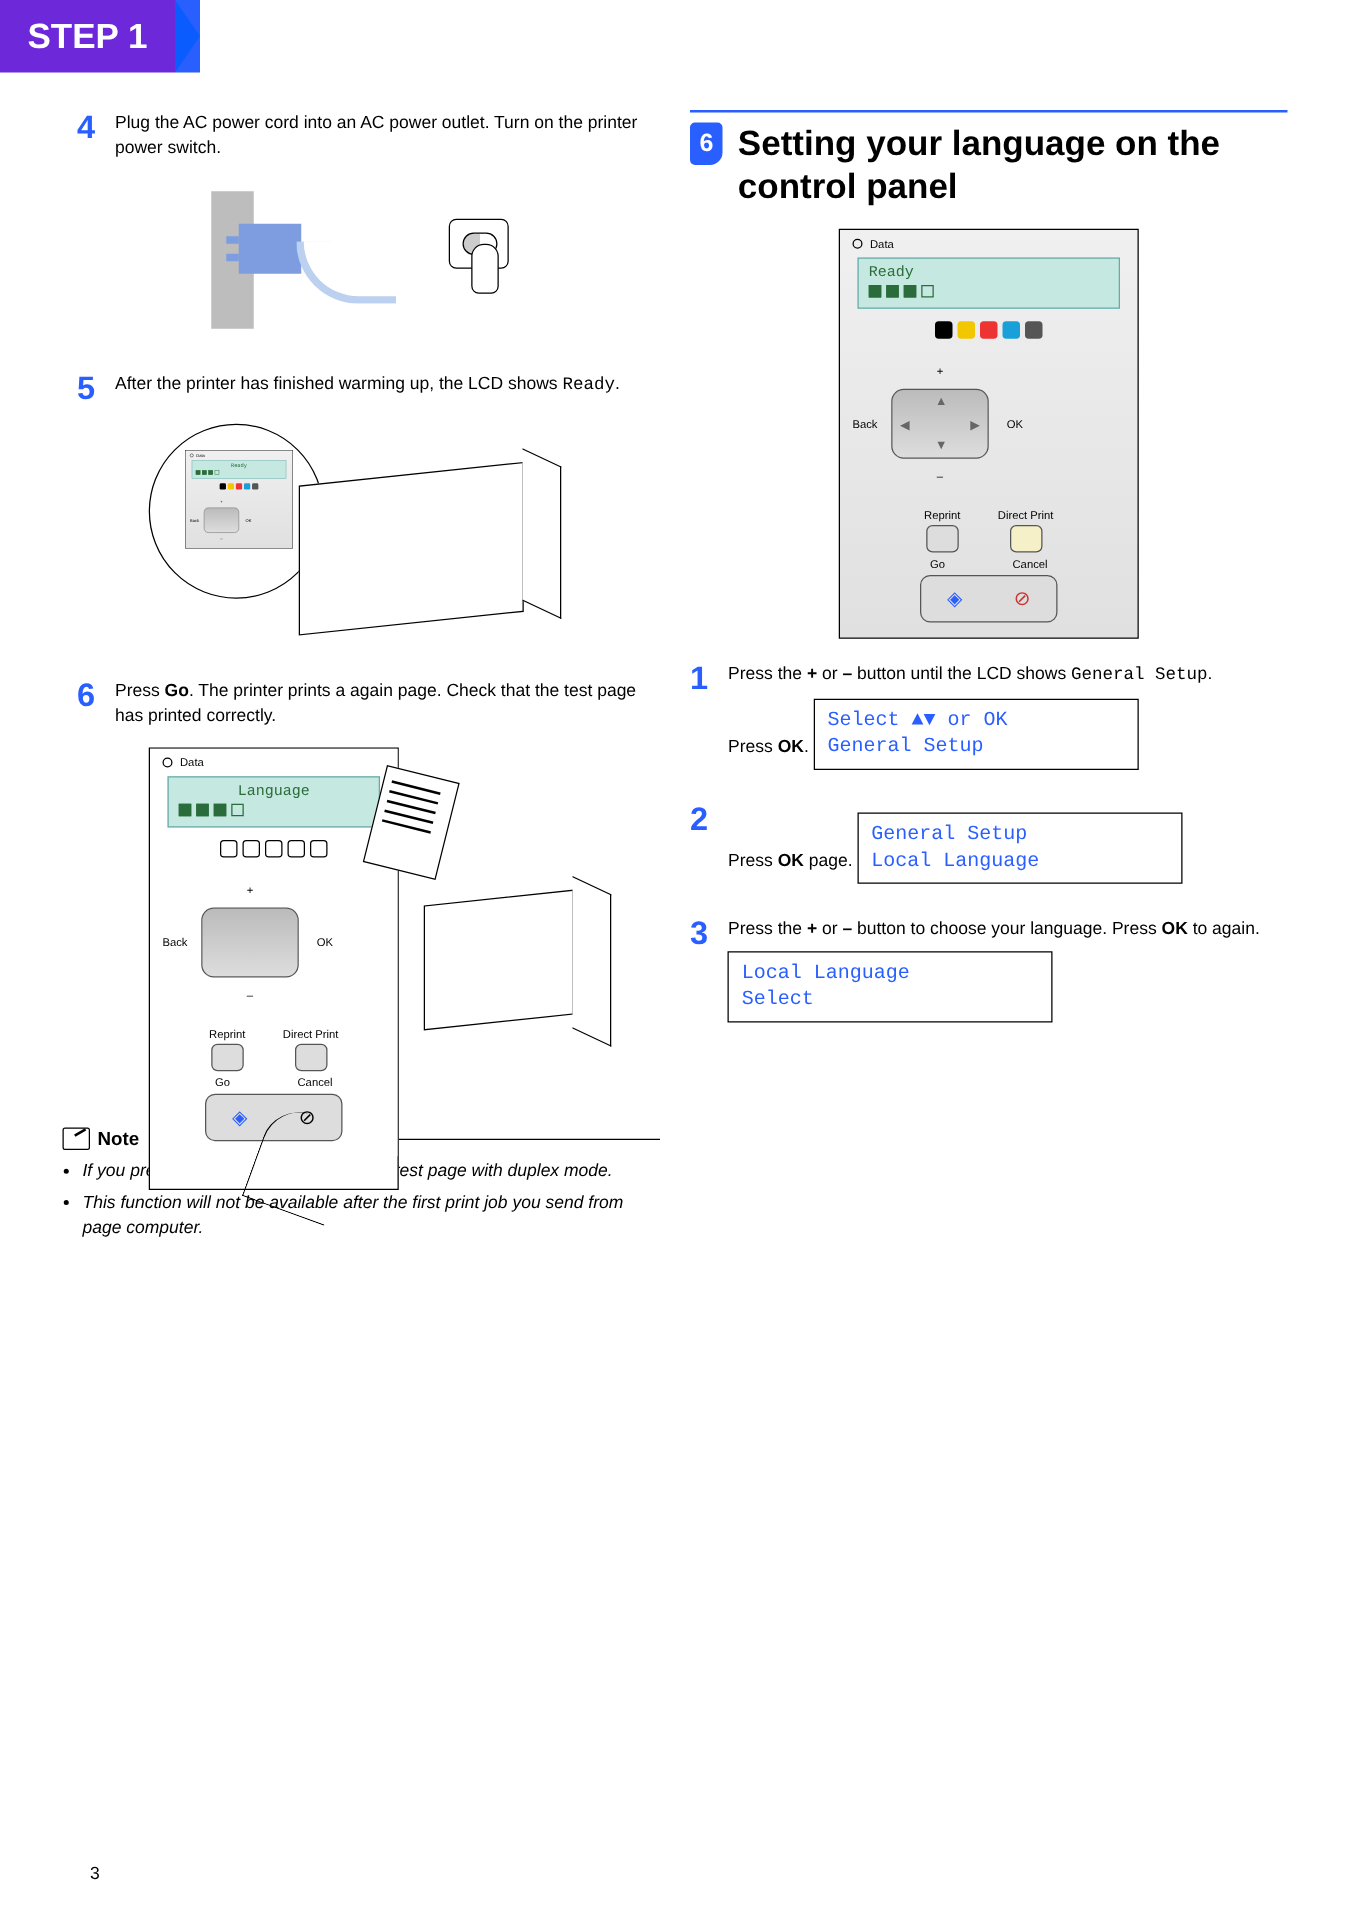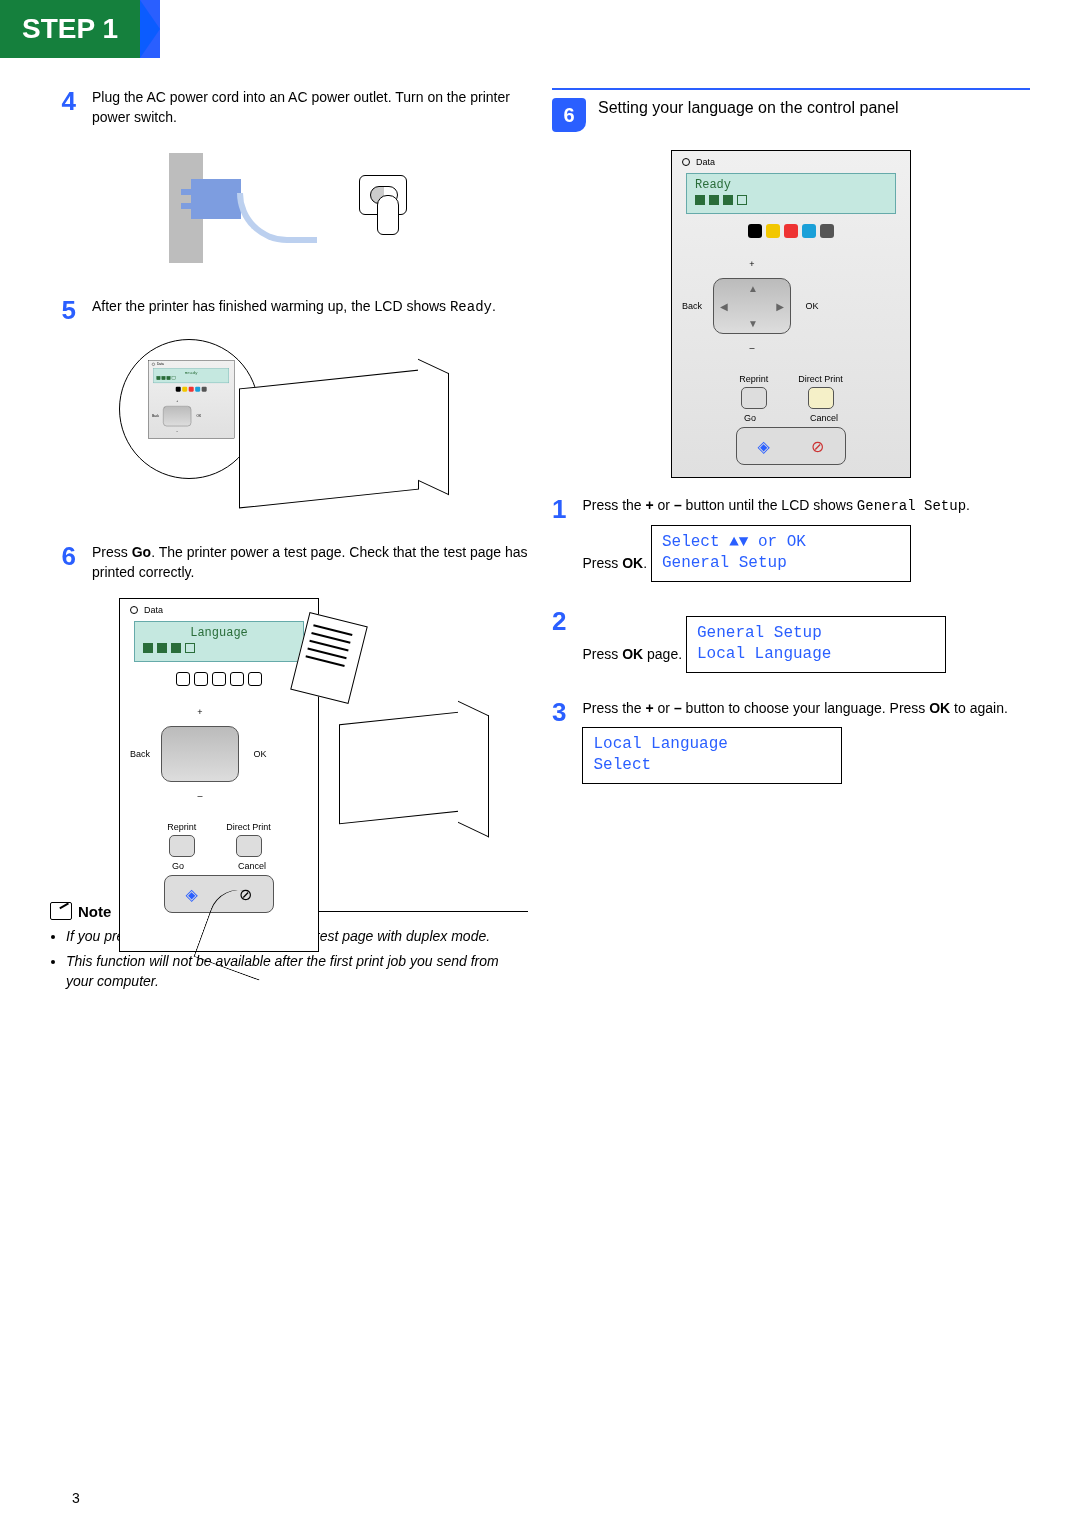--- a/index.html
+++ b/index.html
@@ -16,7 +16,7 @@
     height: 58px;
   }
   .step-tab {
-    background: #15803d;
+    background: #6d28d9;
     color: #fff;
     font-weight: bold;
     font-size: 28px;

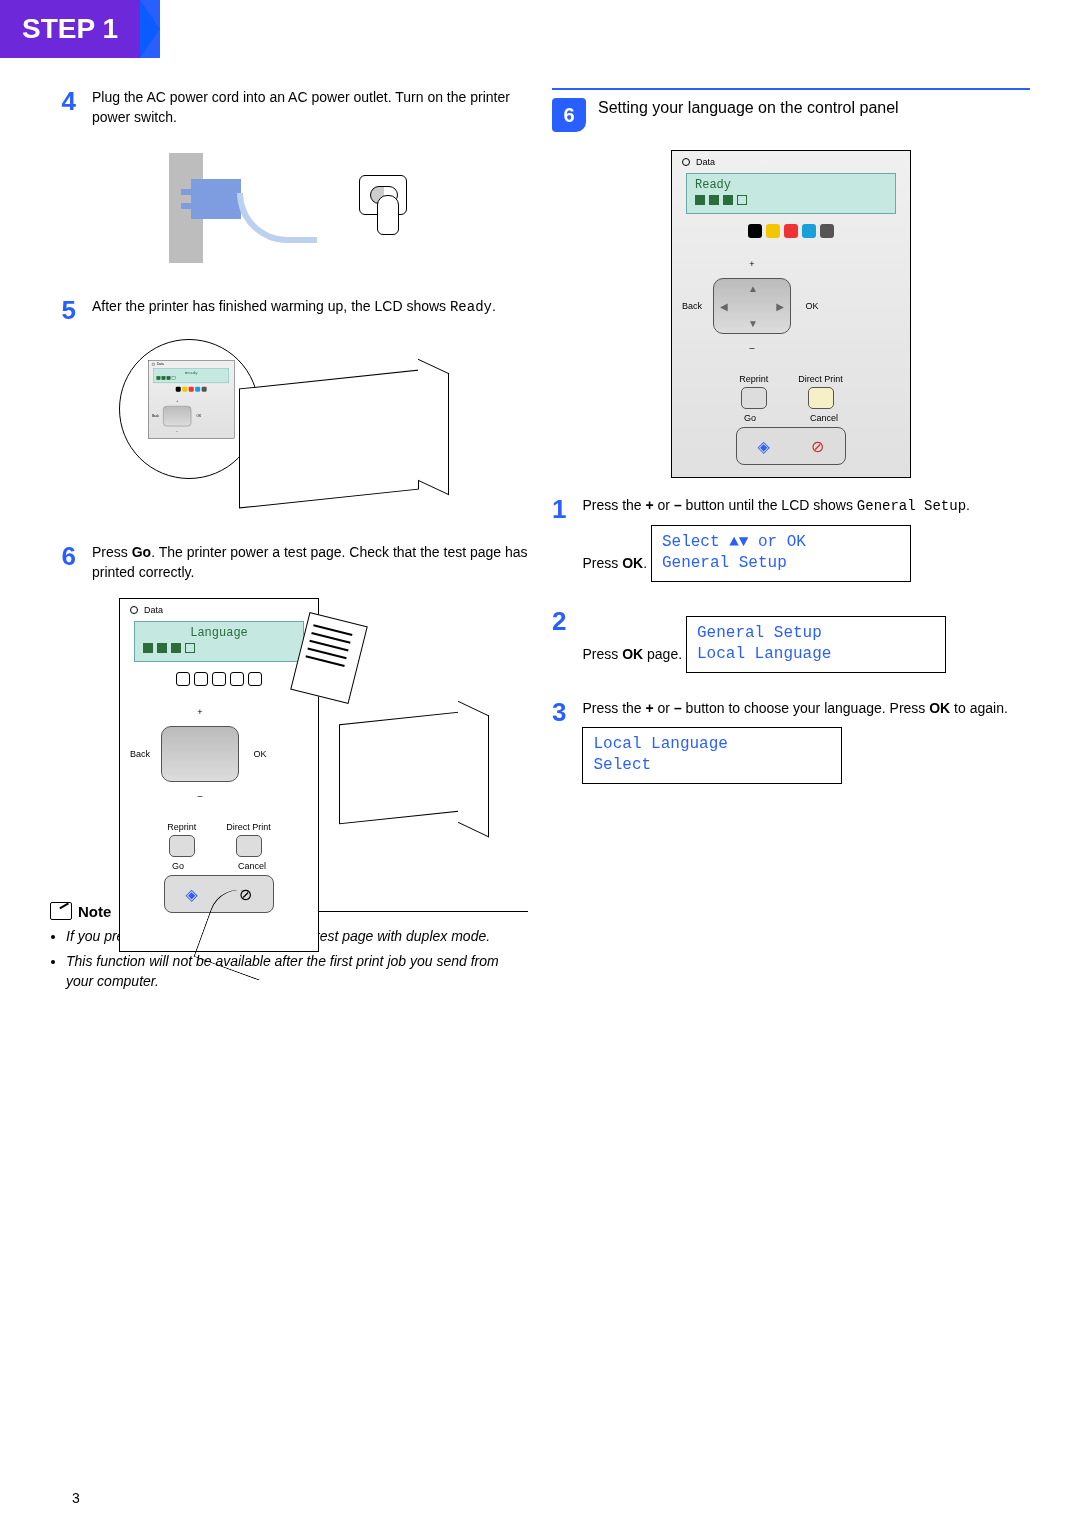--- a/index.html
+++ b/index.html
@@ -102,8 +102,8 @@
     border-radius: 4px 4px 10px 4px;
   }
   .section-title {
-    font-size: 16px;
-    font-weight: normal;
+    font-size: 28px;
+    font-weight: bold;
     line-height: 1.2;
   }
   .note-head {

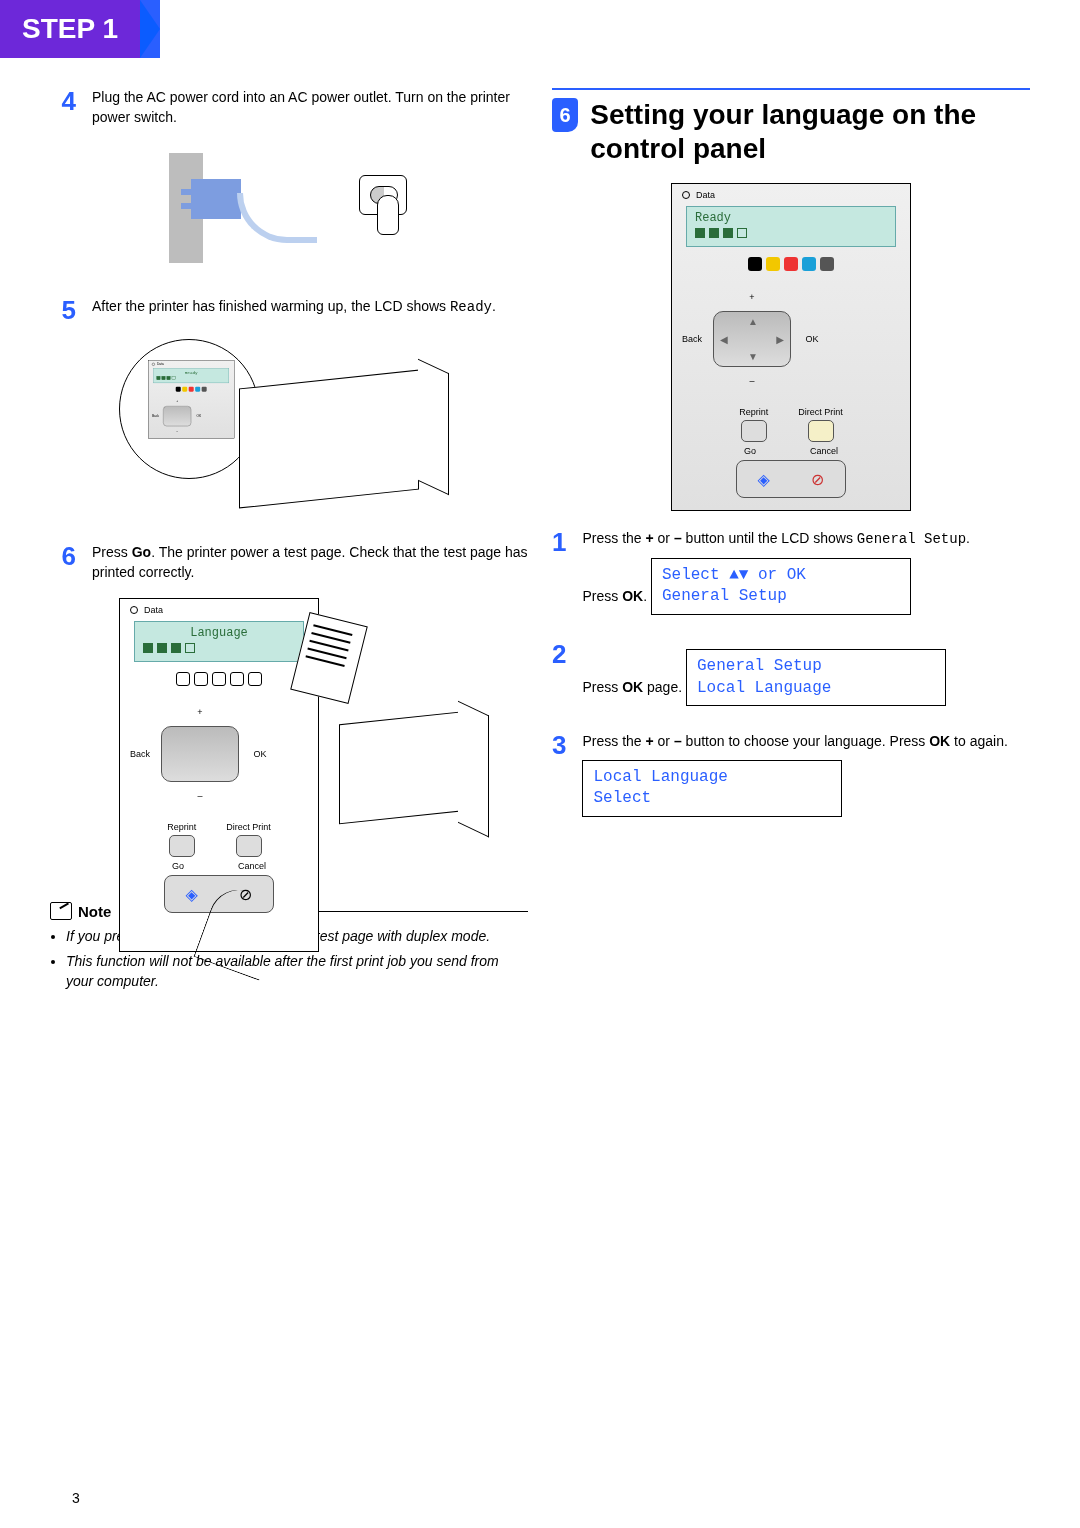--- a/index.html
+++ b/index.html
@@ -386,7 +386,7 @@
     <div class="item">
       <div class="num">6</div>
       <div class="body">
-        <span>Press </span><b>Go</b><span>. The printer power a test page. Check that the test page has printed correctly.</span>
+        <span>Press </span><b>Go</b><span>. The printer prints a again page. Check that the test page has printed correctly.</span>
       </div>
     </div>
 

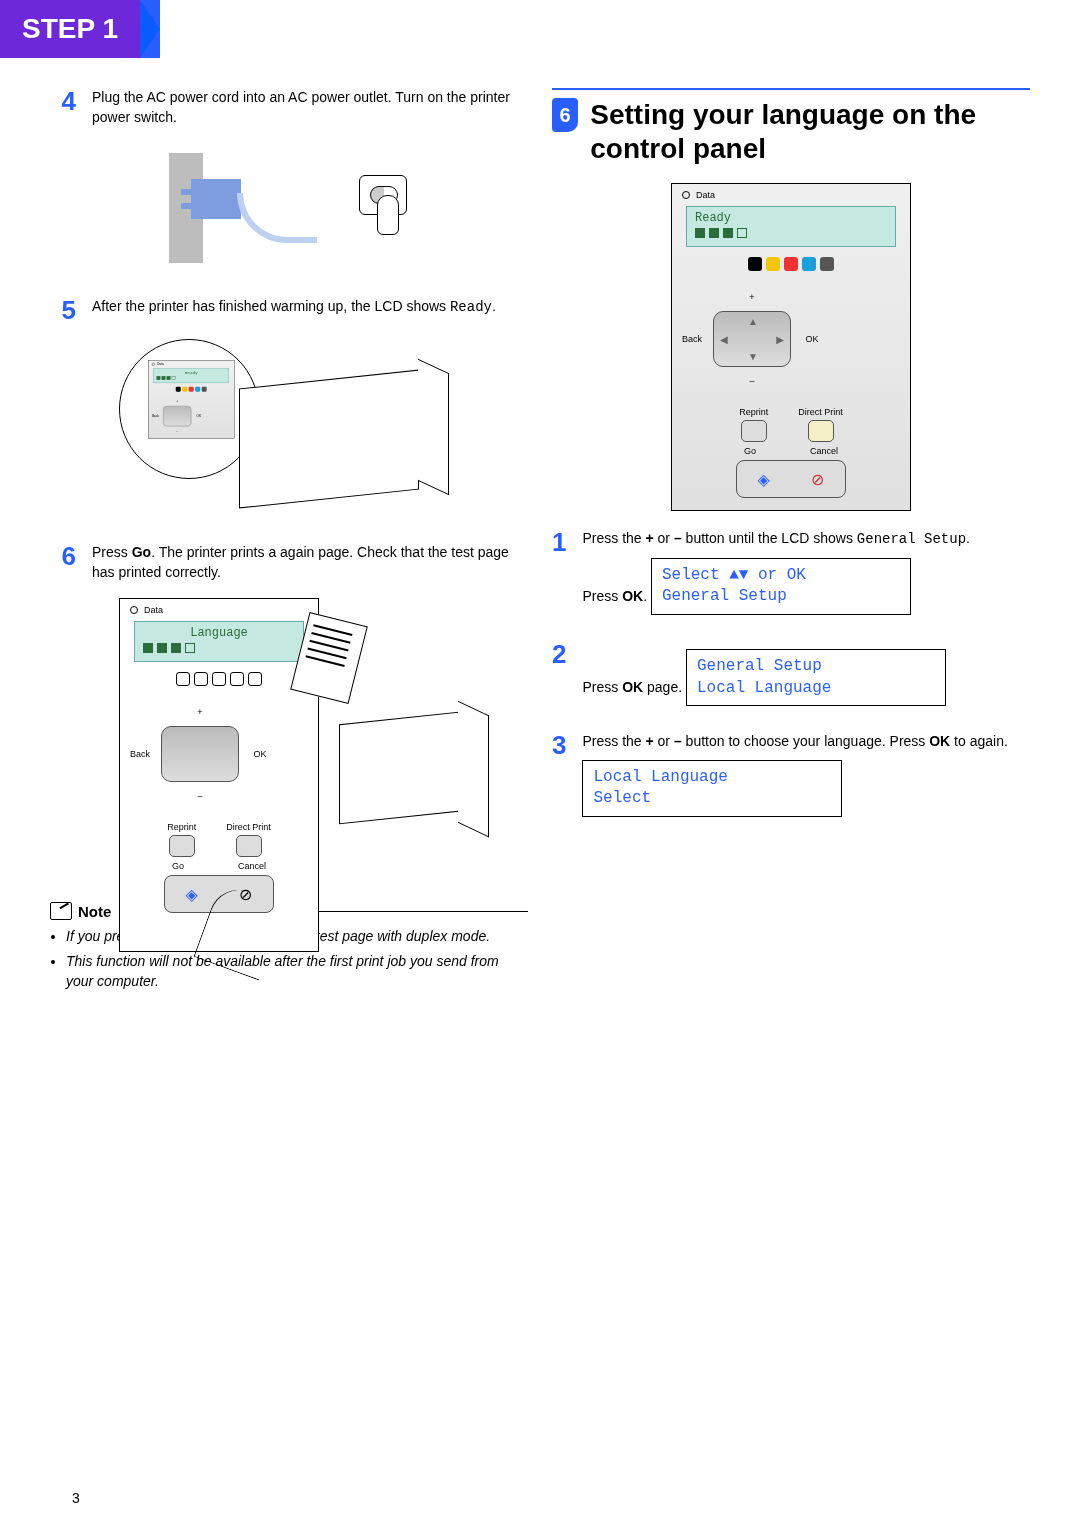--- a/index.html
+++ b/index.html
@@ -459,7 +459,7 @@
         <span>If you press </span><b style="font-style:italic">Reprint</b><span>, the printer prints a test page with duplex mode.</span>
       </li>
       <li>
-        <span>This function will not be available after the first print job you send from your computer.</span>
+        <span>This function will not be available after the first print job you send from page computer.</span>
       </li>
     </ul>
   </div>

